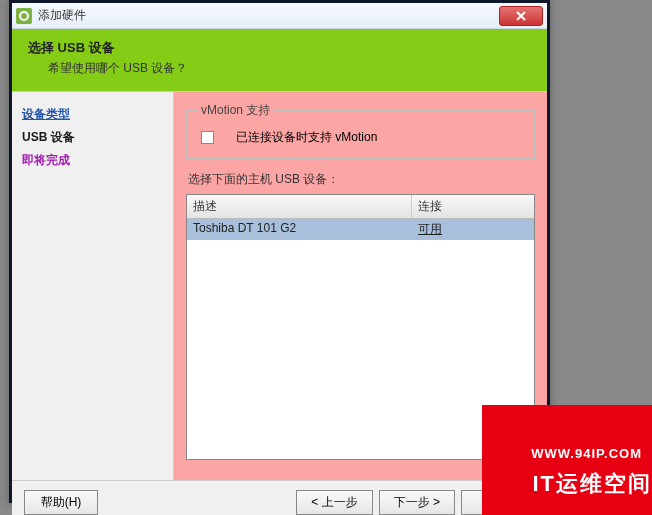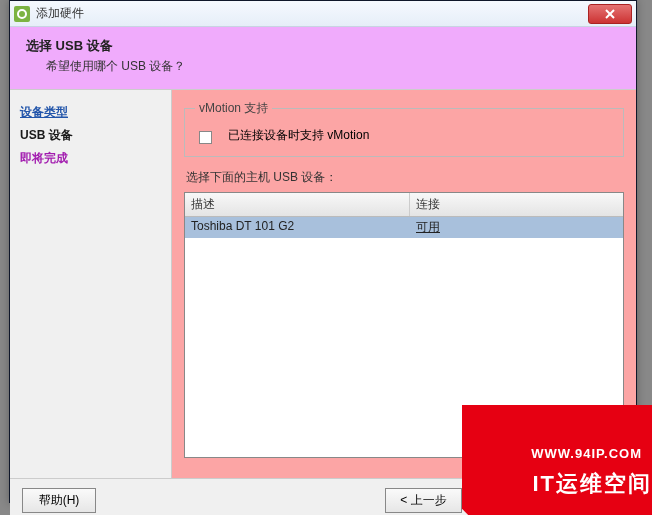--- a/index.html
+++ b/index.html
@@ -15,9 +15,9 @@
 .window {
   position: absolute;
   left: 9px; top: 0;
-  width: 628px; height: 503px;
+  width: 541px; height: 503px;
   background: #fff;
-  border: 1px solid #0f172a;
+  border: 3px solid #0f172a;
   box-shadow: 0 0 8px rgba(0,0,0,0.3);
 }
 .titlebar {

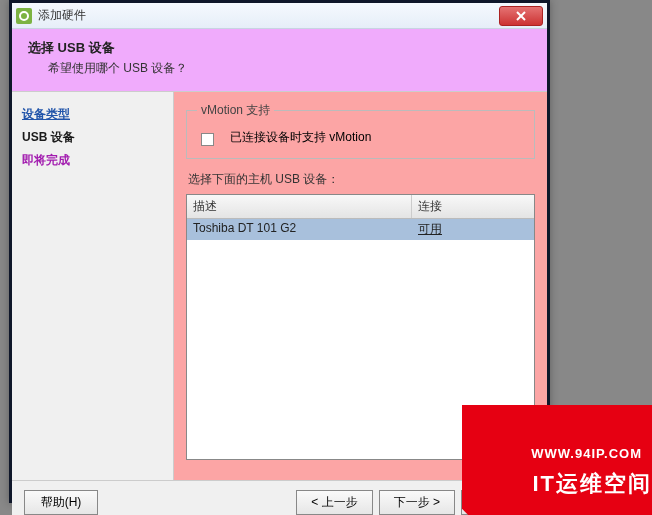--- a/index.html
+++ b/index.html
@@ -61,7 +61,7 @@
   cursor: pointer;
 }
 .header-section {
-  background: #f0abfc;
+  background: #84cc16;
   border-bottom: 1px solid #ccc;
   padding: 10px 16px 14px;
 }

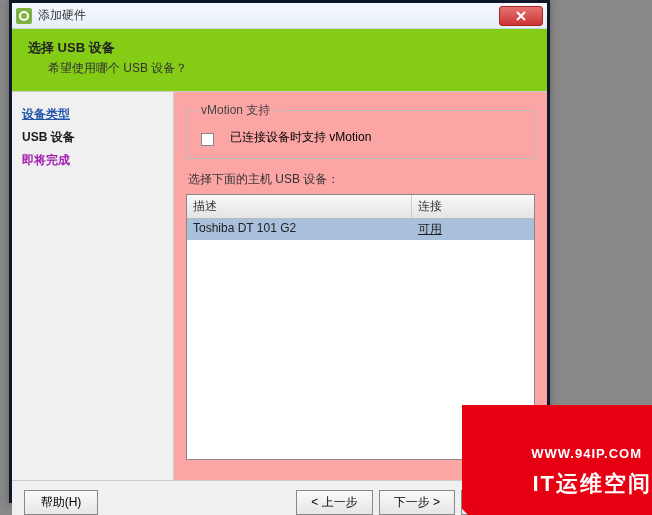--- a/index.html
+++ b/index.html
@@ -122,8 +122,8 @@
 }
 .checkbox-row {
   display: flex;
-  align-items: flex-end;
-  gap: 16px;
+  align-items: center;
+  gap: 22px;
   padding: 2px 4px;
 }
 .checkbox {

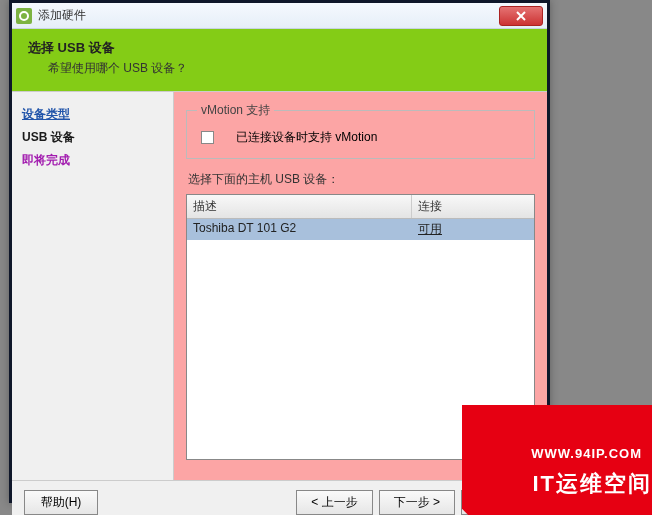--- a/index.html
+++ b/index.html
@@ -189,7 +189,7 @@
 .watermark {
   position: absolute;
   right: 0; bottom: 0;
-  width: 190px; height: 110px;
+  width: 170px; height: 110px;
   overflow: hidden;
   pointer-events: none;
 }

